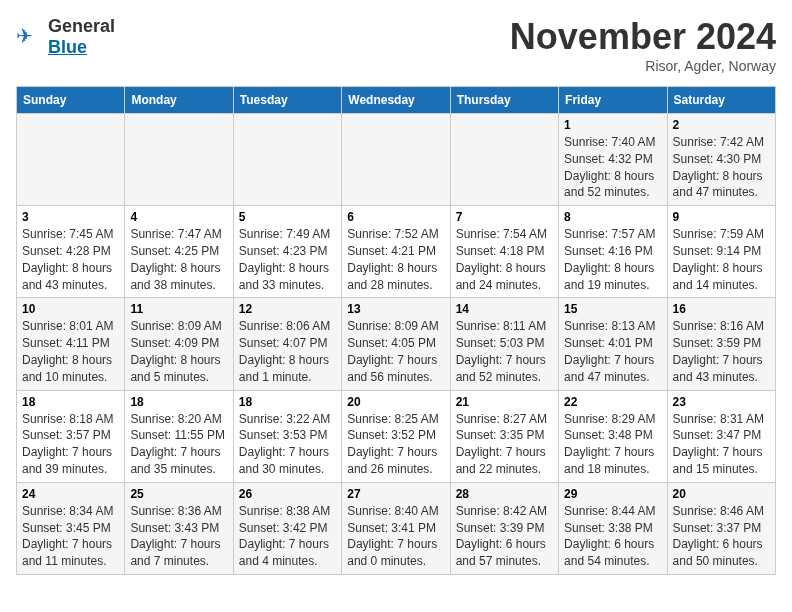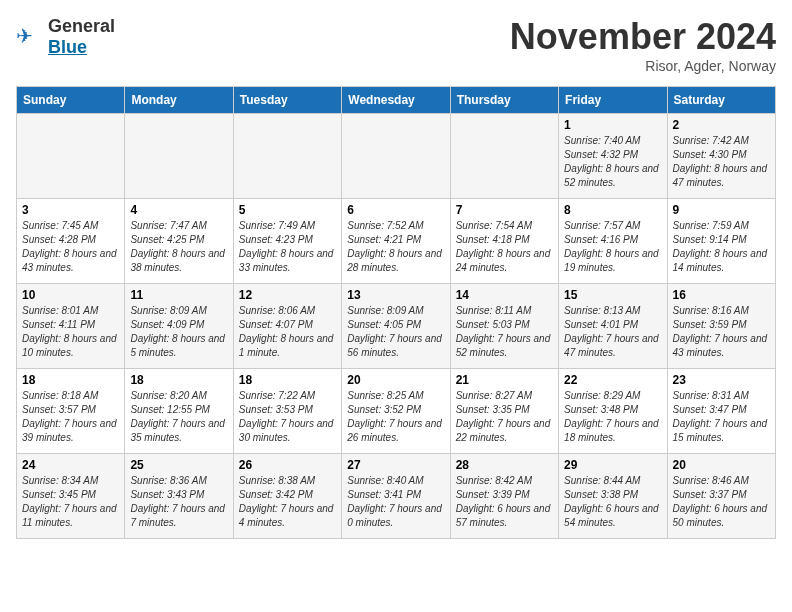--- a/index.html
+++ b/index.html
@@ -81,10 +81,9 @@
       margin-bottom: 2px;
     }
     .day-info {
-      font-size: 10px;
+      font-size: 12px;
       color: #333;
       line-height: 1.4;
-      font-style: italic;
     }
     .empty-cell {
       background-color: inherit;

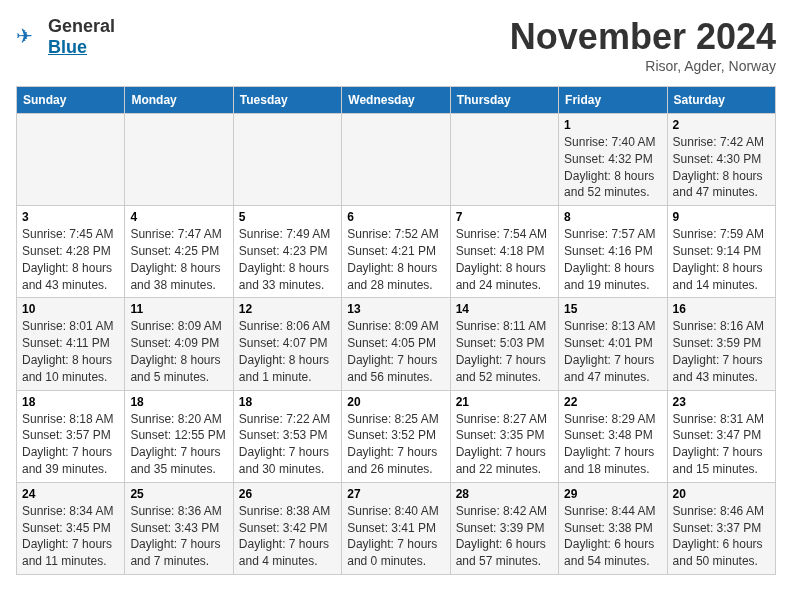--- a/index.html
+++ b/index.html
@@ -238,7 +238,7 @@
         <td>
           <div class="day-number">18</div>
           <div class="day-info">Sunrise: 8:20 AM
-Sunset: 12:55 PM
+Sunset: 11:55 PM
 Daylight: 7 hours and 35 minutes.</div>
         </td>
         <td>

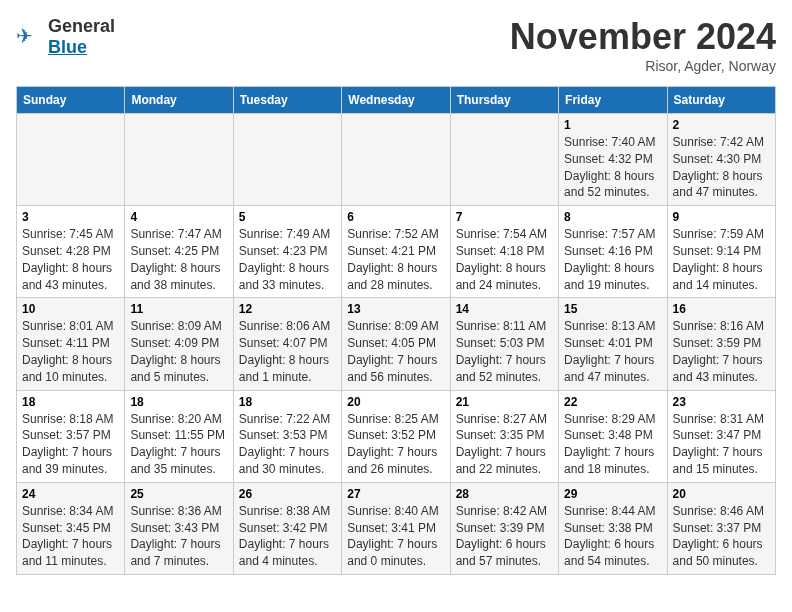--- a/index.html
+++ b/index.html
@@ -243,7 +243,7 @@
         </td>
         <td>
           <div class="day-number">18</div>
-          <div class="day-info">Sunrise: 7:22 AM
+          <div class="day-info">Sunrise: 3:22 AM
 Sunset: 3:53 PM
 Daylight: 7 hours and 30 minutes.</div>
         </td>

